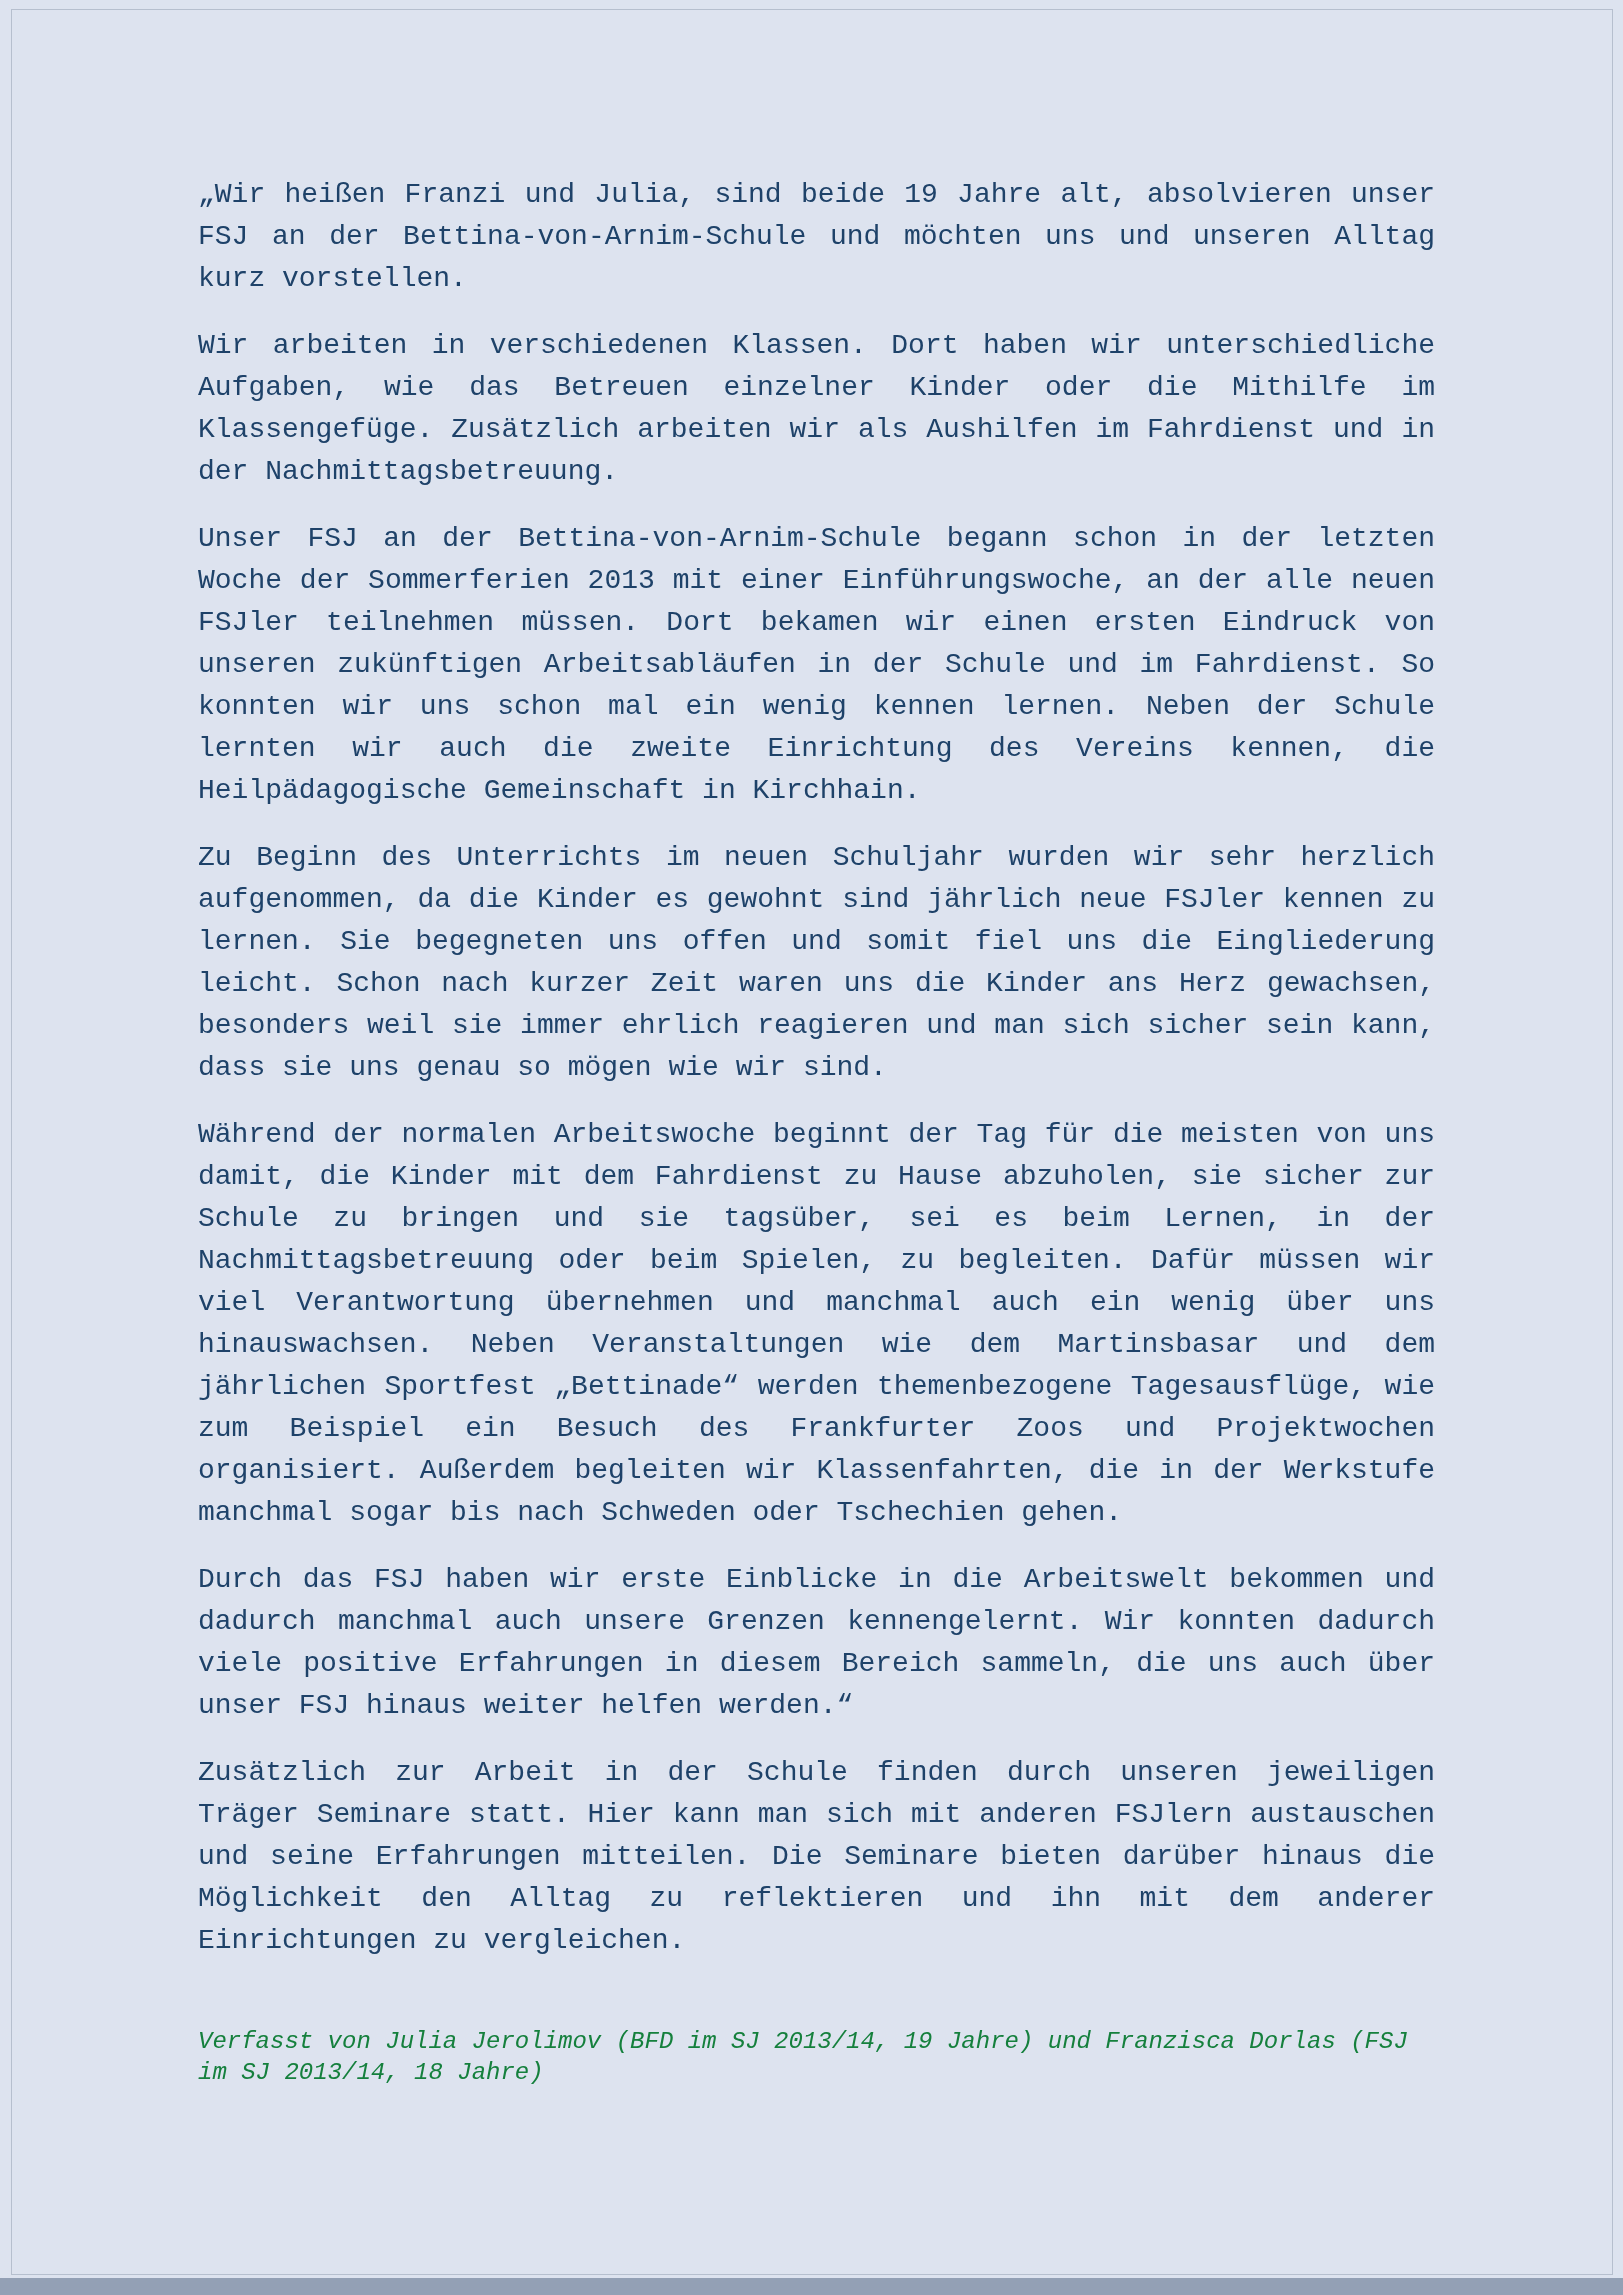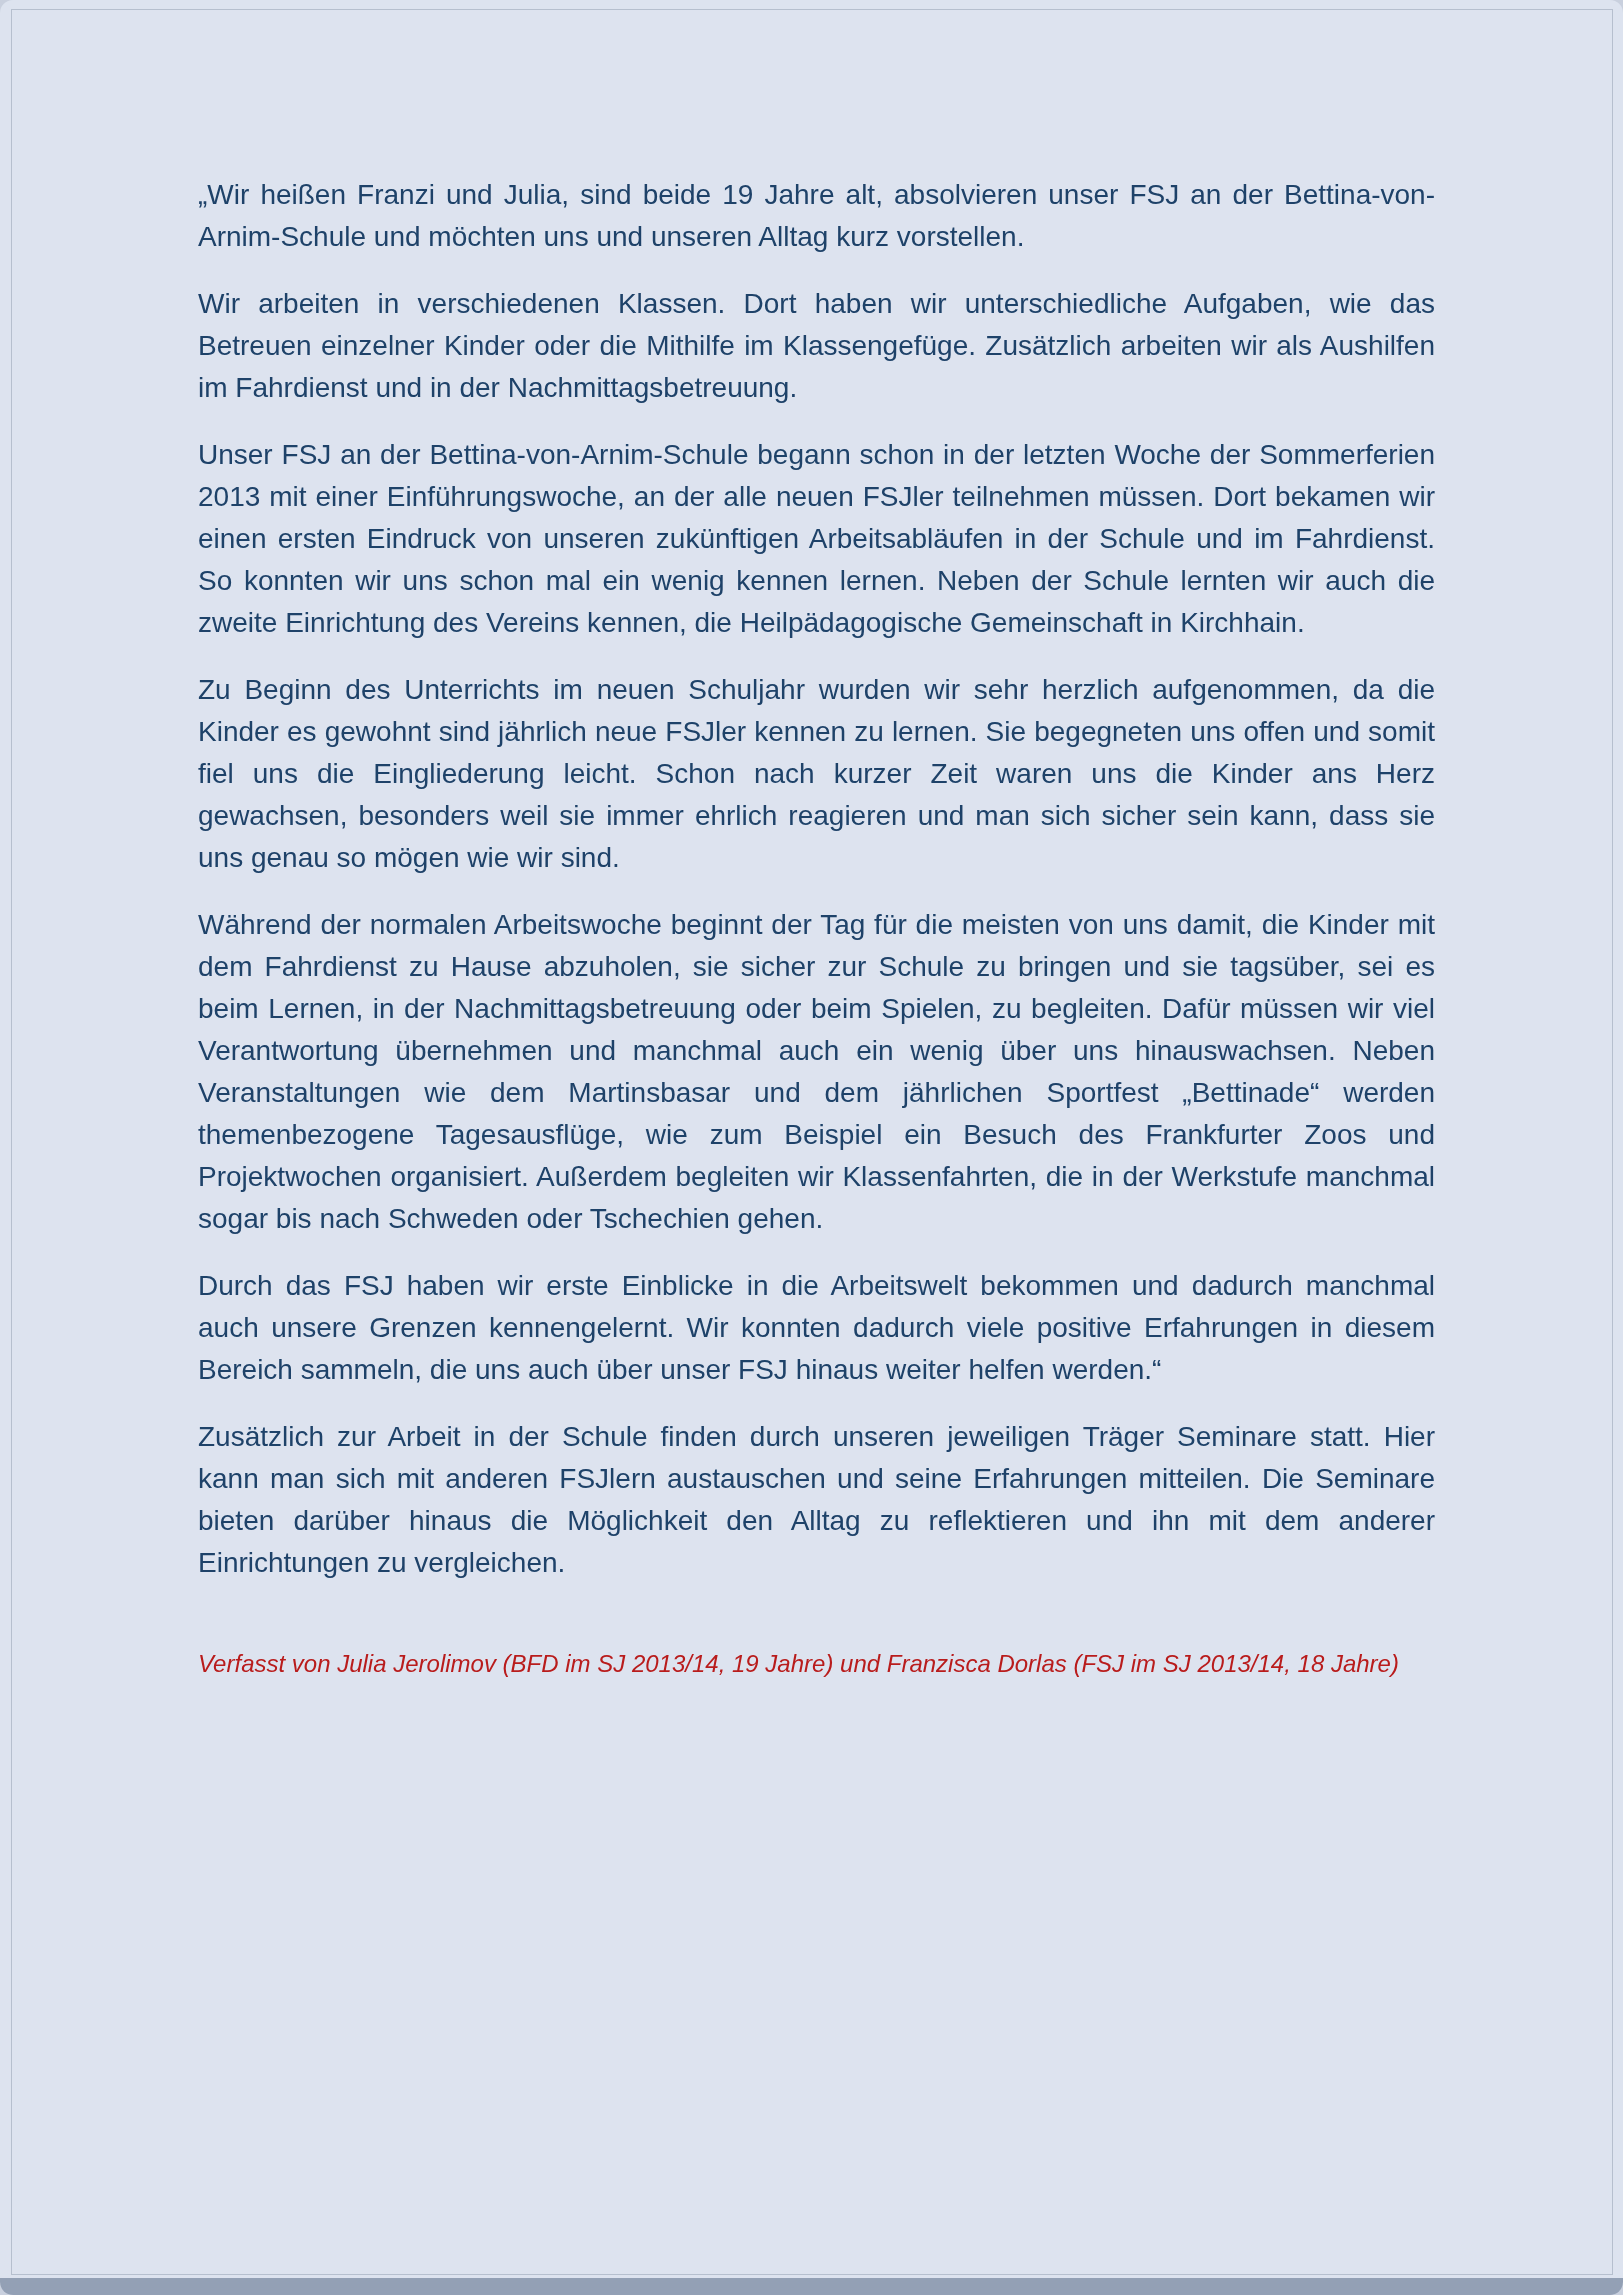--- a/index.html
+++ b/index.html
@@ -12,9 +12,8 @@
     width: 1623px;
     height: 2295px;
     background: #dde3ef;
-    font-family: Liberation Sans, sans-serif;
+    font-family: Liberation Mono, monospace;
     overflow: hidden;
-    border-radius: 13px;
   }
   .page-frame {
     position: absolute;

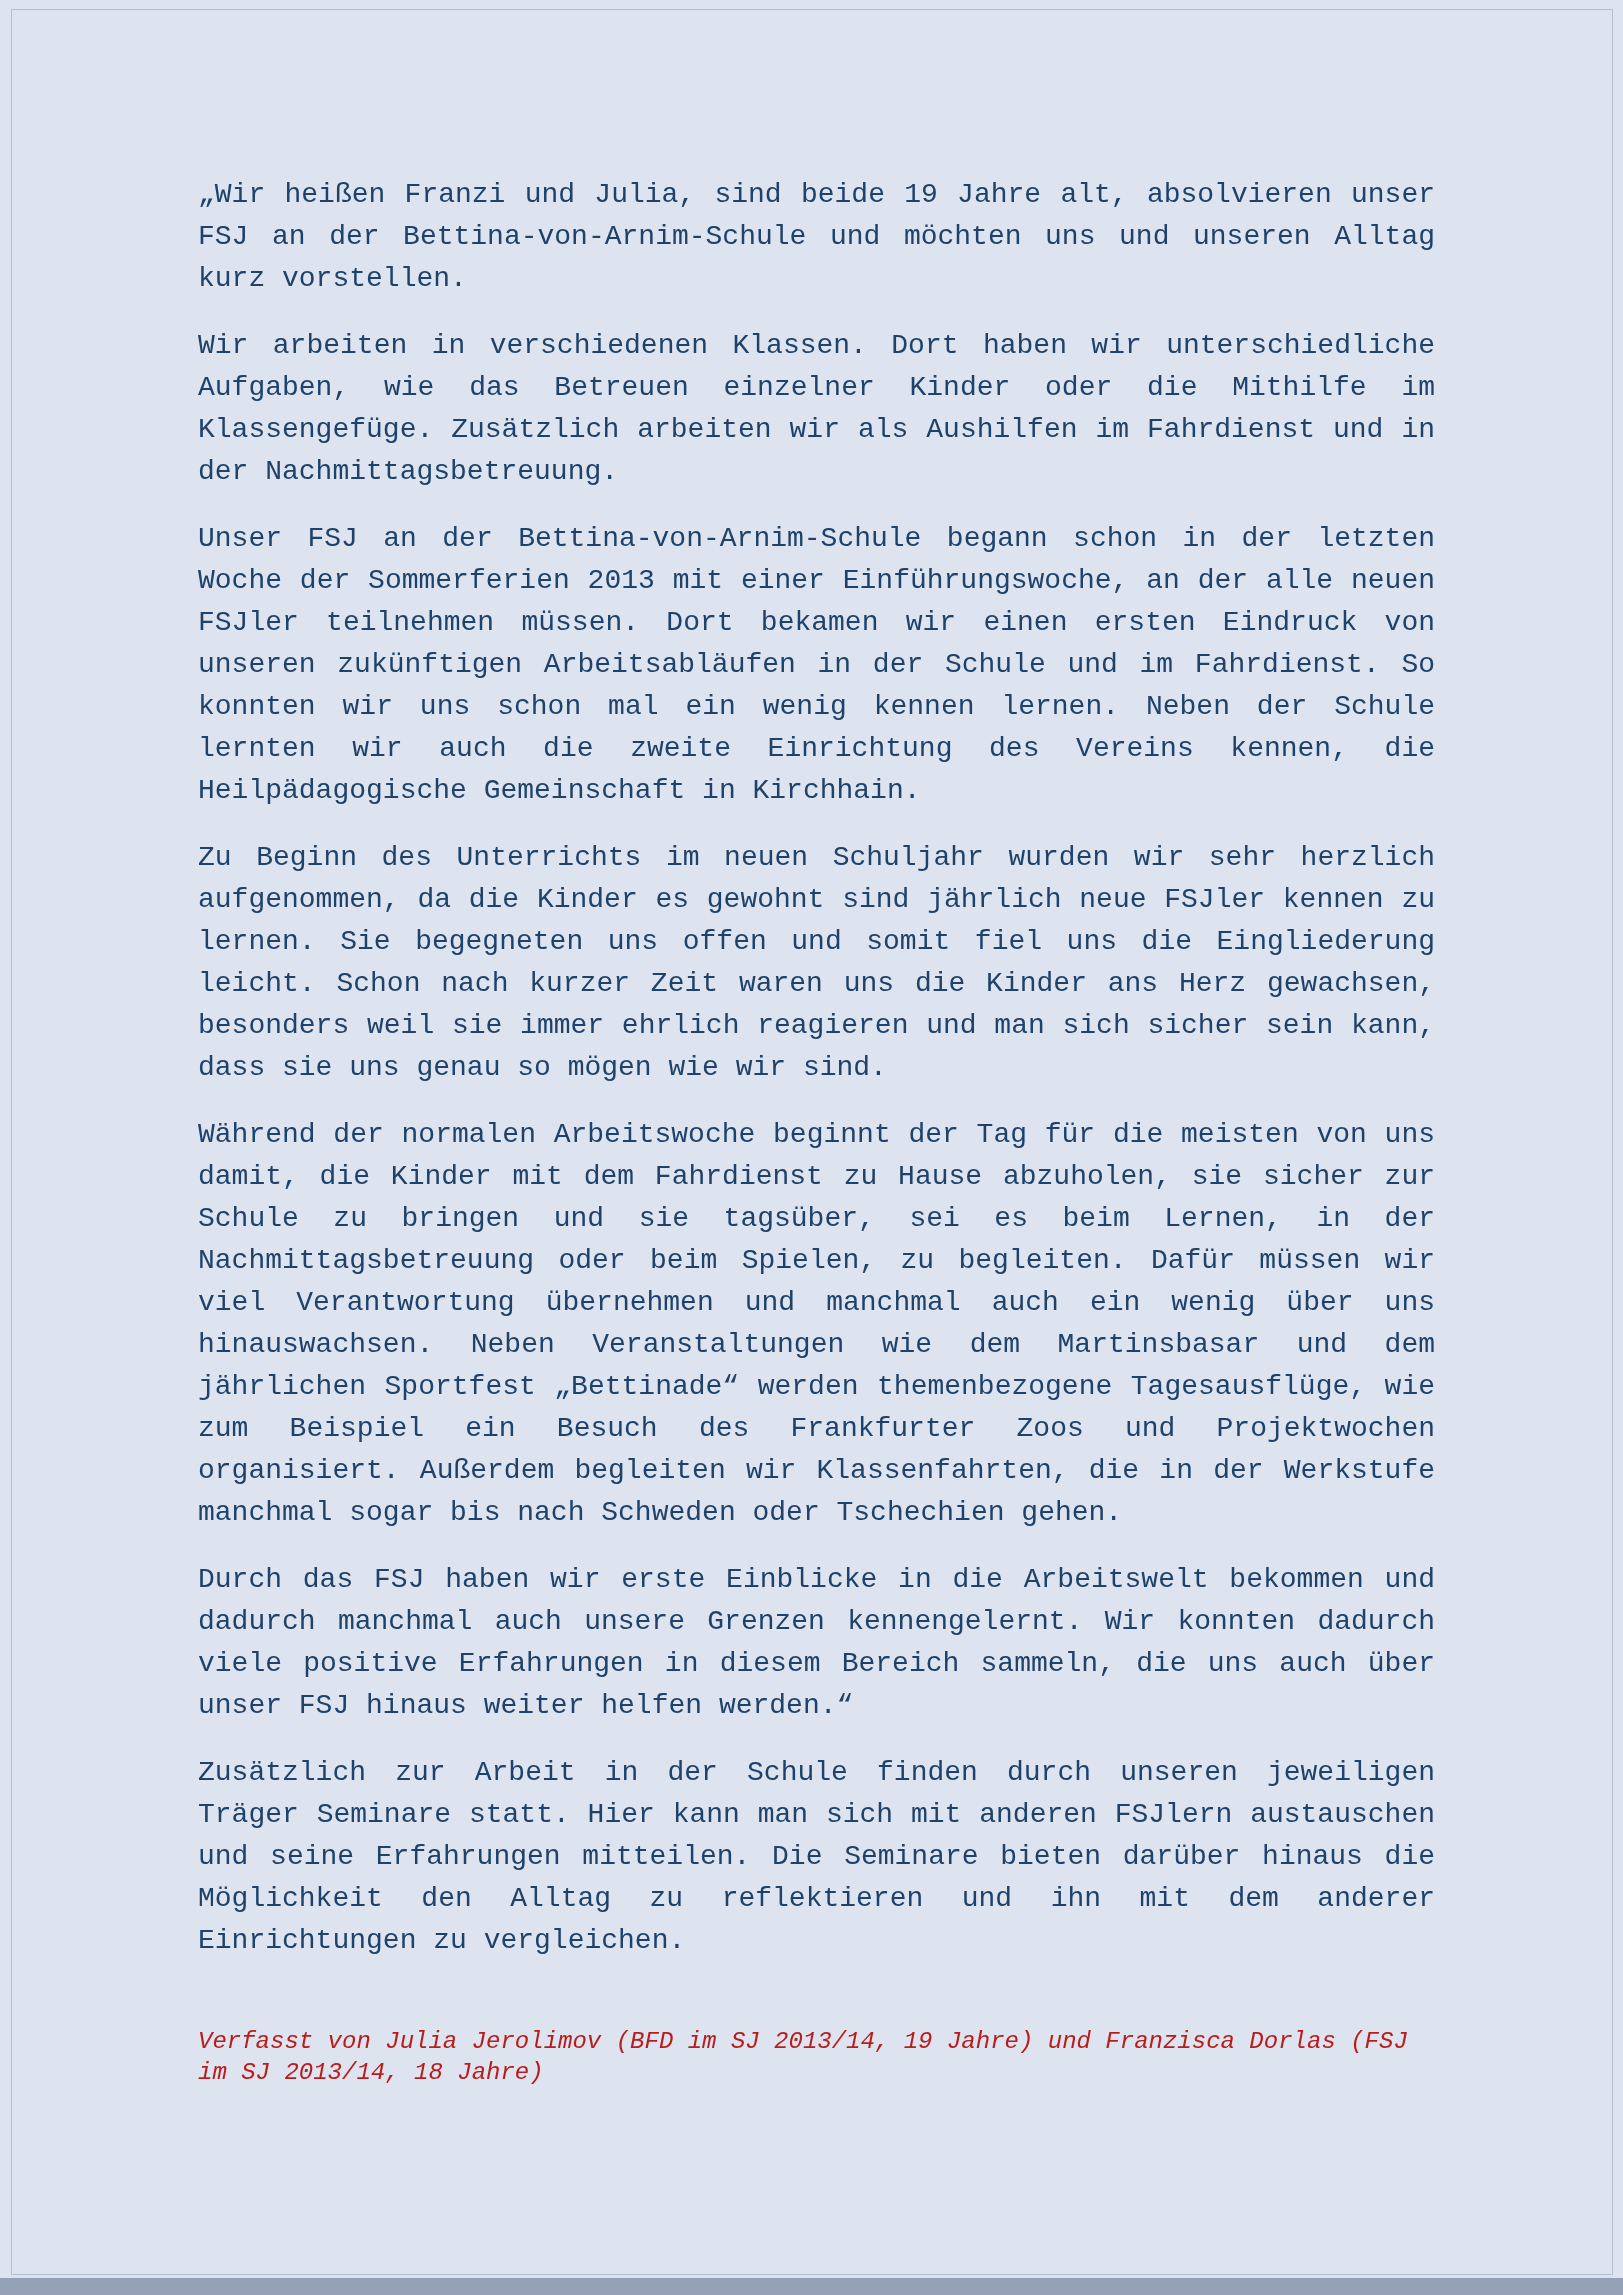--- a/index.html
+++ b/index.html
@@ -51,7 +51,7 @@
     font-size: 24px;
     line-height: 31px;
     text-align: left;
-    color: #b91c1c;
+    color: #15803d;
   }
 </style>
 </head>

